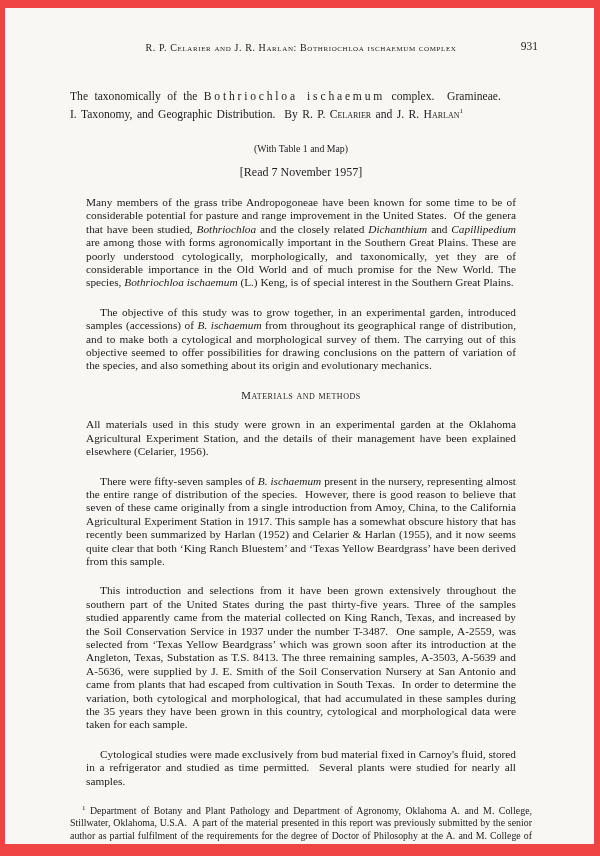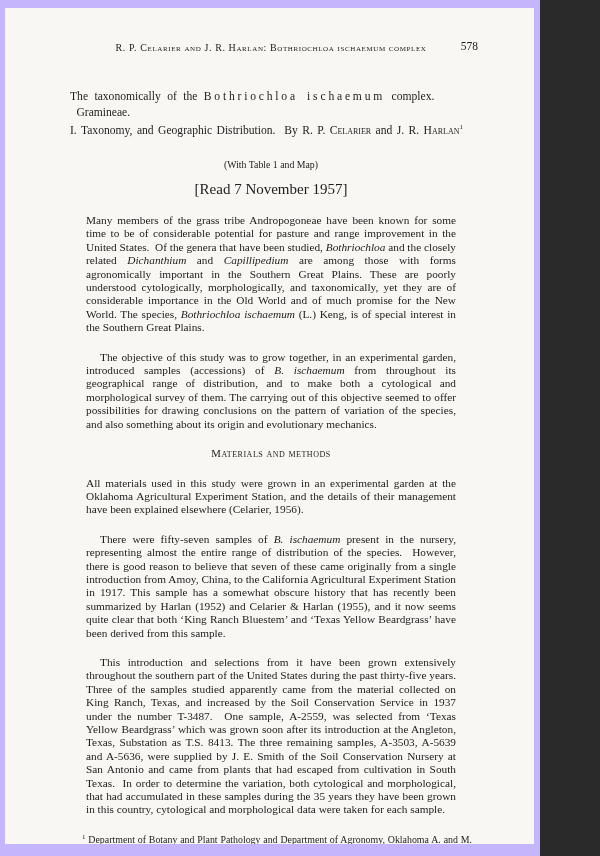--- a/index.html
+++ b/index.html
@@ -5,8 +5,8 @@
   html,body{margin:0;padding:0;background:#2a2a2a;}
   .frame{
     position:relative;
-    width:540px;height:856px;
-    background:#c4b5fd;
+    width:600px;height:856px;
+    background:#ef4444;
     overflow:hidden;
   }
   .sheet{

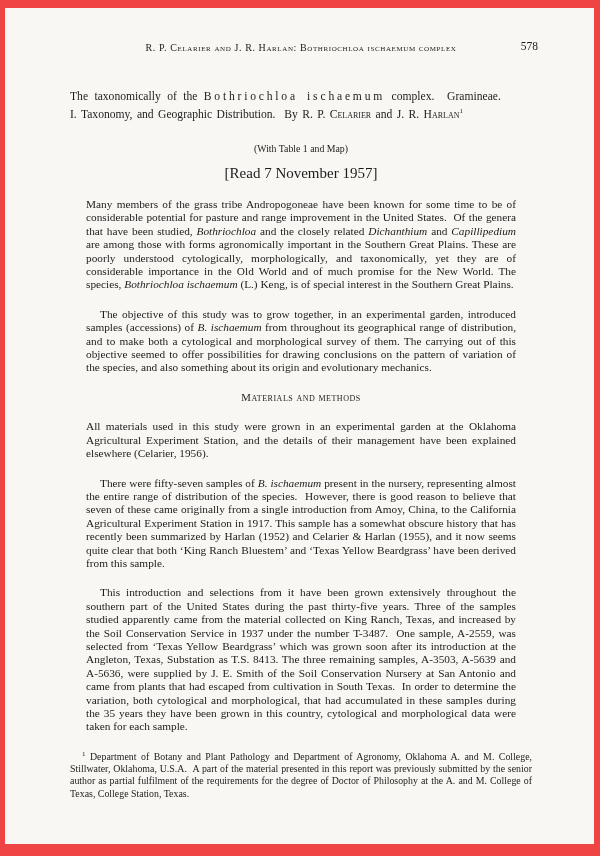--- a/index.html
+++ b/index.html
@@ -78,7 +78,7 @@
 
     <div class="running-head">
       <span class="rh-text">R. P. Celarier and J. R. Harlan: Bothriochloa ischaemum complex</span>
-      <span class="rh-page">578</span>
+      <span class="rh-page">931</span>
     </div>
 
     <div class="title-block">

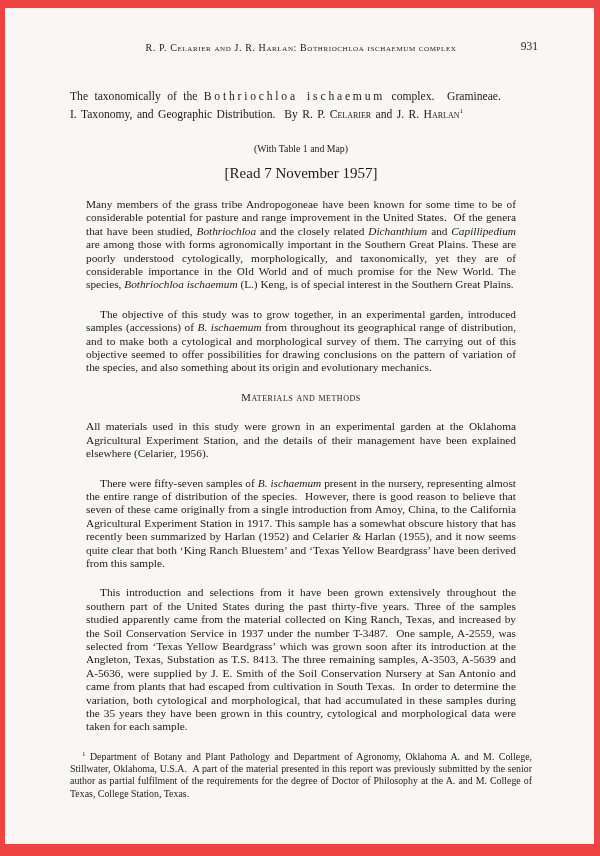--- a/index.html
+++ b/index.html
@@ -42,7 +42,7 @@
   .title-line1{word-spacing:3.5px;}
   .title-line2{margin-top:2px;word-spacing:1.5px;}
   .meta1{margin-top:20px;text-align:center;font-size:9.8px;}
-  .meta2{margin-top:11px;text-align:center;font-size:15px;}
+  .meta2{margin-top:11px;text-align:center;font-size:12px;}
   .body-text{
     margin-top:15px;
     font-size:11.3px;

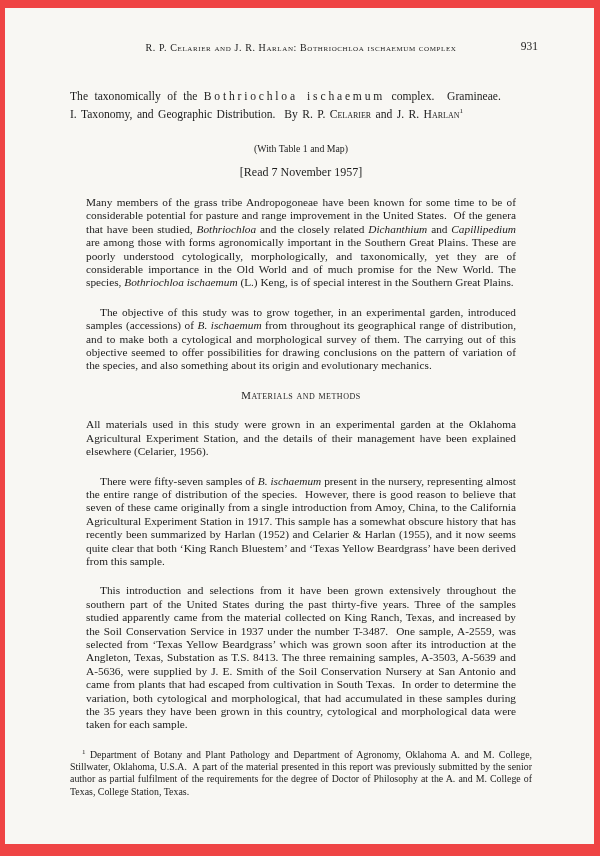--- a/index.html
+++ b/index.html
@@ -96,6 +96,7 @@
         <p class="para"><span>All materials used in this study were grown in an experimental garden at the Oklahoma Agricultural Experiment Station, and the details of their management have been explained elsewhere (Celarier, 1956).</span></p>
         <p class="para indent"><span>There were fifty-seven samples of </span><span class="it">B. ischaemum</span><span> present in the nursery, representing almost the entire range of distribution of the species. &nbsp;However, there is good reason to believe that seven of these came originally from a single introduction from Amoy, China, to the California Agricultural Experiment Station in 1917. This sample has a somewhat obscure history that has recently been summarized by Harlan (1952) and Celarier &amp; Harlan (1955), and it now seems quite clear that both ‘King Ranch Bluestem’ and ‘Texas Yellow Beardgrass’ have been derived from this sample.</span></p>
         <p class="para indent"><span>This introduction and selections from it have been grown extensively throughout the southern part of the United States during the past thirty-five years. Three of the samples studied apparently came from the material collected on King Ranch, Texas, and increased by the Soil Conservation Service in 1937 under the number T-3487. &nbsp;One sample, A-2559, was selected from ‘Texas Yellow Beardgrass’ which was grown soon after its introduction at the Angleton, Texas, Substation as T.S. 8413. The three remaining samples, A-3503, A-5639 and A-5636, were supplied by J. E. Smith of the Soil Conservation Nursery at San Antonio and came from plants that had escaped from cultivation in South Texas. &nbsp;In order to determine the variation, both cytological and morphological, that had accumulated in these samples during the 35 years they have been grown in this country, cytological and morphological data were taken for each sample.</span></p>
+        <p class="para indent"><span>Cytological studies were made exclusively from bud material fixed in Carnoy's fluid, stored in a refrigerator and studied as time permitted. &nbsp;Several plants were studied for nearly all samples.</span></p>
       </div>
 
     <div class="footnote"><sup>1</sup><span> Department of Botany and Plant Pathology and Department of Agronomy, Oklahoma A. and M. College, Stillwater, Oklahoma, U.S.A. &nbsp;A part of the material presented in this report was previously submitted by the senior author as partial fulfilment of the requirements for the degree of Doctor of Philosophy at the A. and M. College of Texas, College Station, Texas.</span></div>

